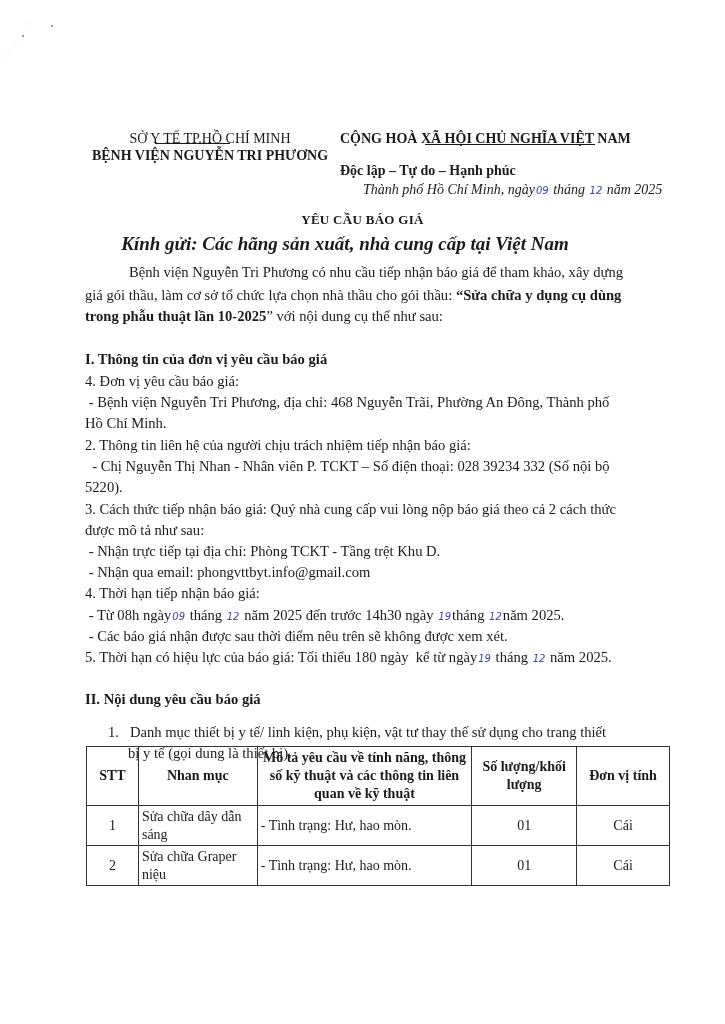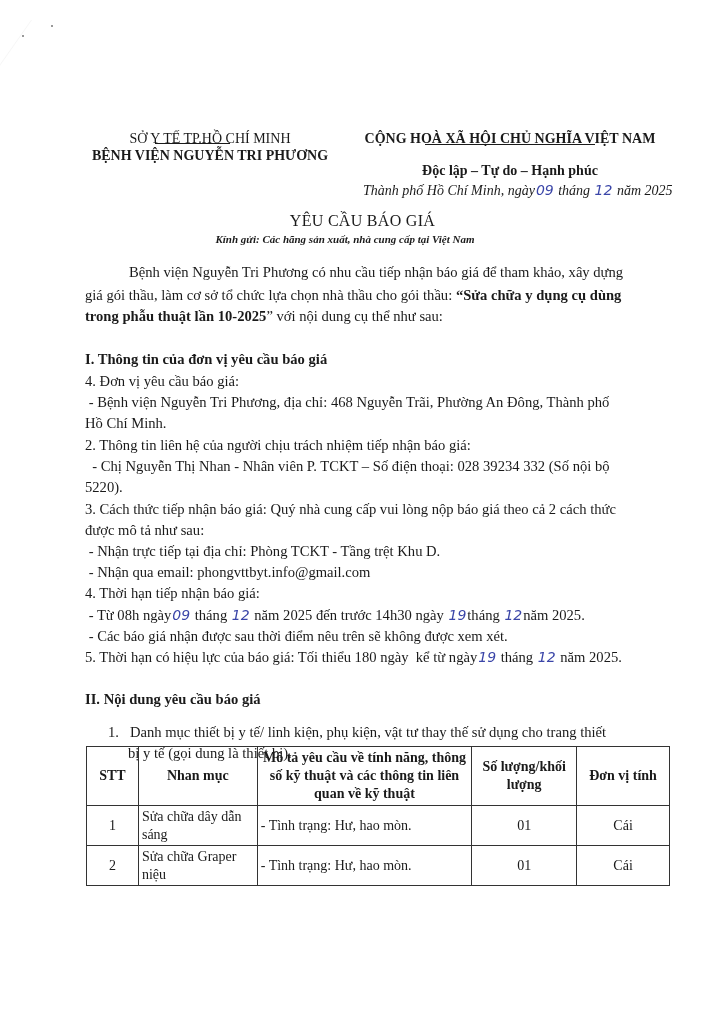--- a/index.html
+++ b/index.html
@@ -15,7 +15,7 @@
   }
   .scan-dot { position: absolute; width: 2px; height: 2px; background: #999; }
   .hdr-left { left: 60px; width: 300px; text-align: center; }
-  .hdr-right { left: 340px; width: 340px; text-align: center; }
+  .hdr-right { left: 340px; width: 340px; }
   .f14 { font-size: 14px; }
   .bold { font-weight: bold; }
   .ital { font-style: italic; }

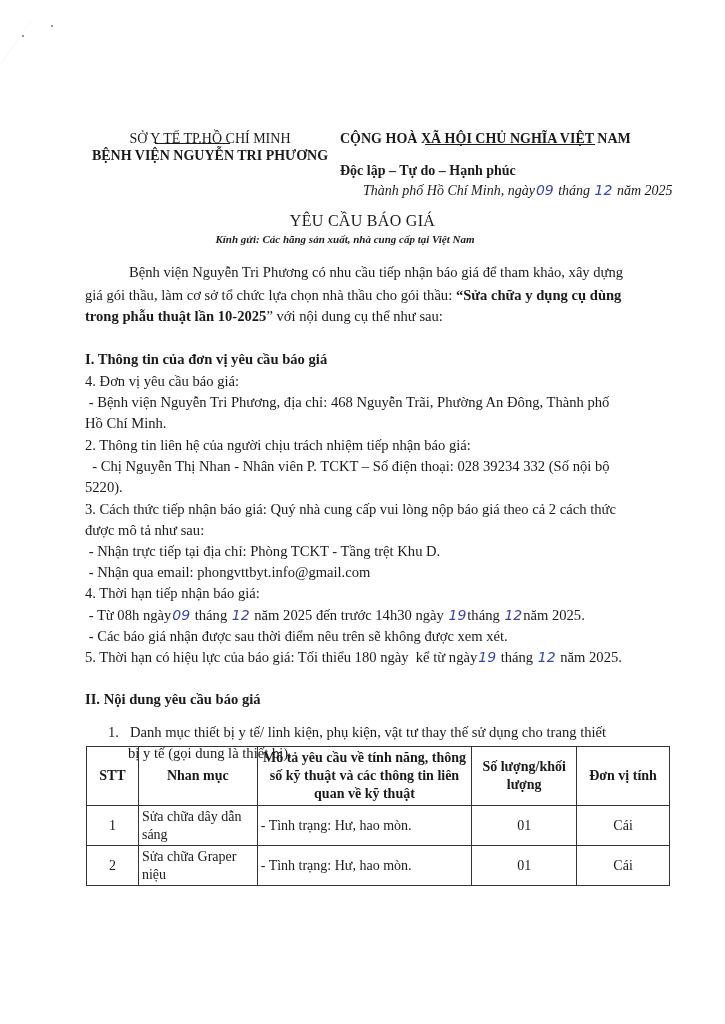--- a/index.html
+++ b/index.html
@@ -22,7 +22,7 @@
   .ul-line { position: absolute; height: 1px; background: #1a1a1a; }
   .hand {
     font-family: "DejaVu Sans", sans-serif; font-style: italic;
-    color: #3a45a8; font-size: 14px; display: inline-block; padding: 0 1px;
+    color: #3a45a8; font-size: 10px; display: inline-block; padding: 0 1px;
   }
   .line { font-size: 14.6px; left: 85px; text-align: center; }
   .title { left: 0; width: 725px; text-align: center; font-size: 16px; font-weight: normal; letter-spacing: .3px; }

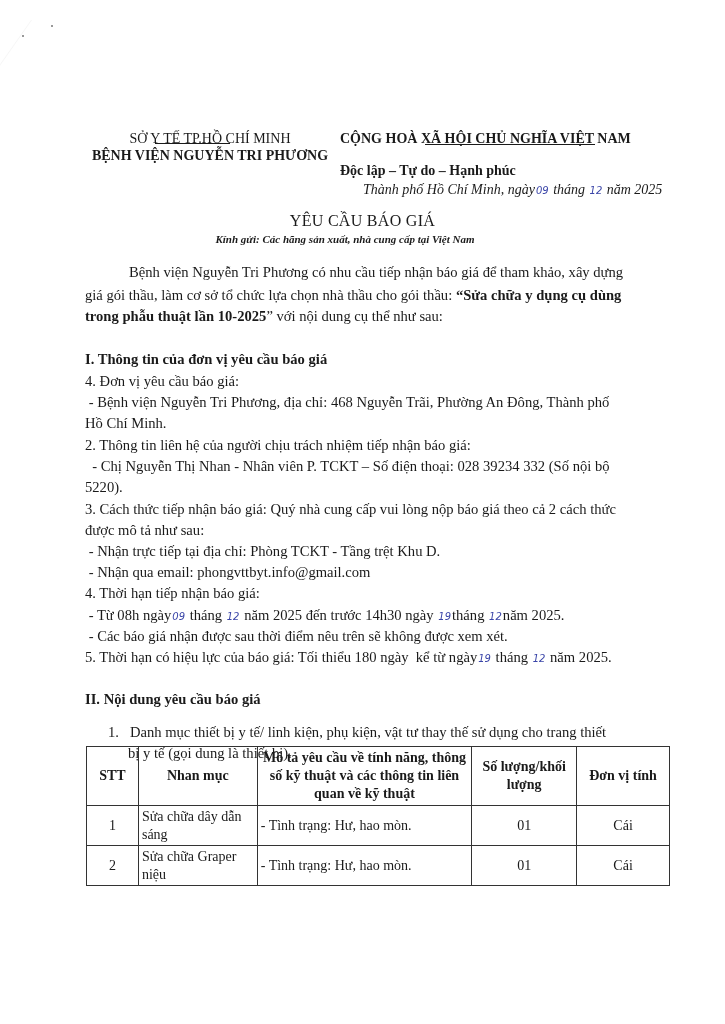--- a/index.html
+++ b/index.html
@@ -25,7 +25,7 @@
     color: #3a45a8; font-size: 10px; display: inline-block; padding: 0 1px;
   }
   .line { font-size: 14.6px; left: 85px; text-align: center; }
-  .title { left: 0; width: 725px; text-align: center; font-size: 16px; font-weight: normal; letter-spacing: .3px; }
+  .title { left: 0; width: 725px; text-align: center; font-size: 13px; font-weight: bold; letter-spacing: .3px; }
   .subtitle { left: 0; width: 690px; text-align: center; font-size: 11px; font-weight: bold; font-style: italic; }
   table.items {
     position: absolute; left: 86px; top: 746px; width: 584px;

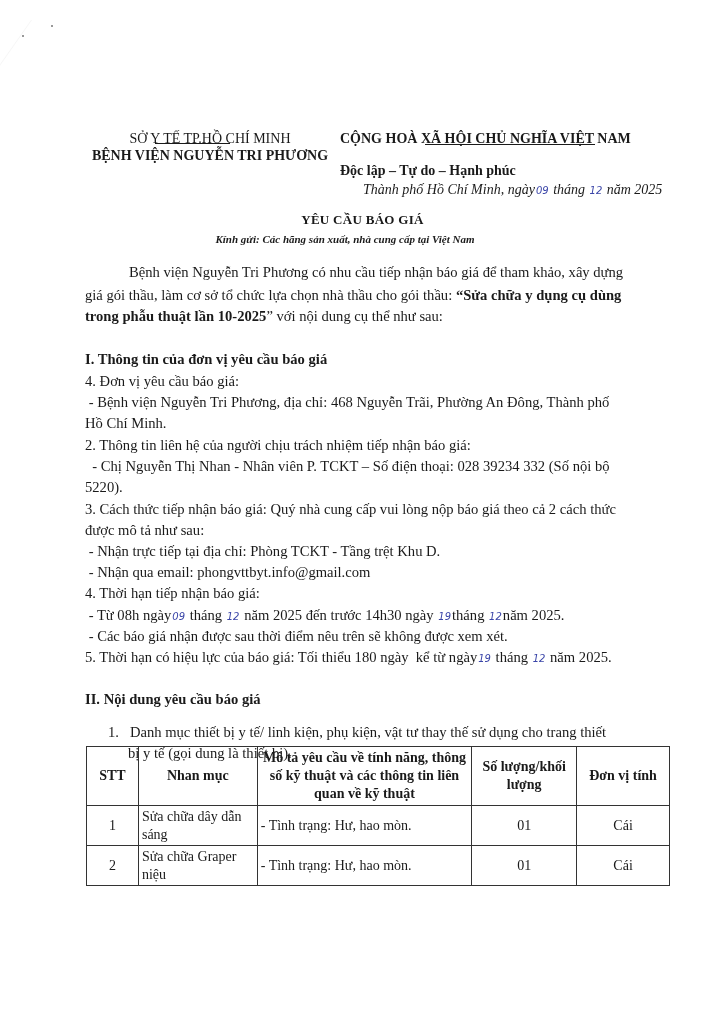--- a/index.html
+++ b/index.html
@@ -26,7 +26,7 @@
   }
   .line { font-size: 14.6px; left: 85px; text-align: center; }
   .title { left: 0; width: 725px; text-align: center; font-size: 13px; font-weight: bold; letter-spacing: .3px; }
-  .subtitle { left: 0; width: 690px; text-align: center; font-size: 11px; font-weight: bold; font-style: italic; }
+  .subtitle { left: 0; width: 690px; text-align: center; font-size: 19px; font-weight: bold; font-style: italic; }
   table.items {
     position: absolute; left: 86px; top: 746px; width: 584px;
     border-collapse: collapse; font-size: 14px;

